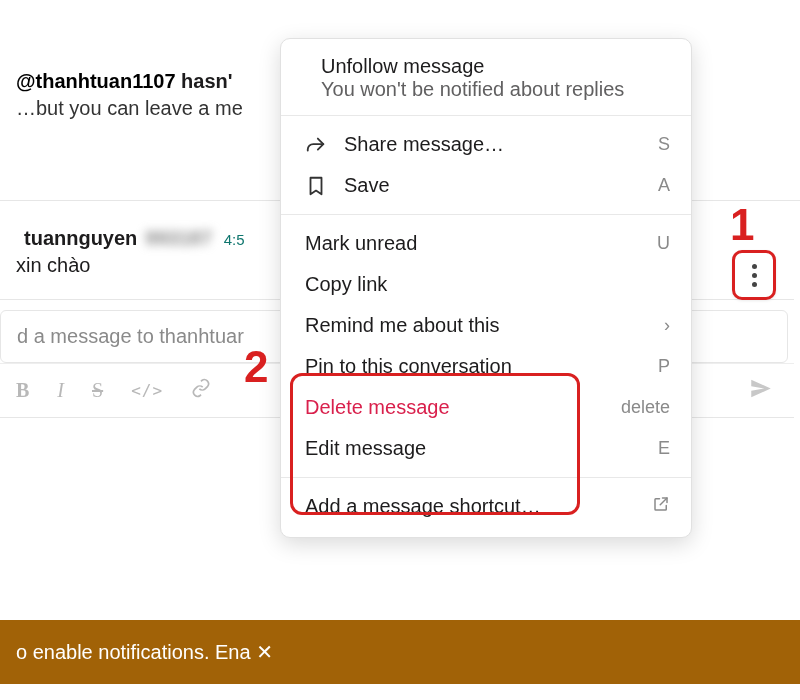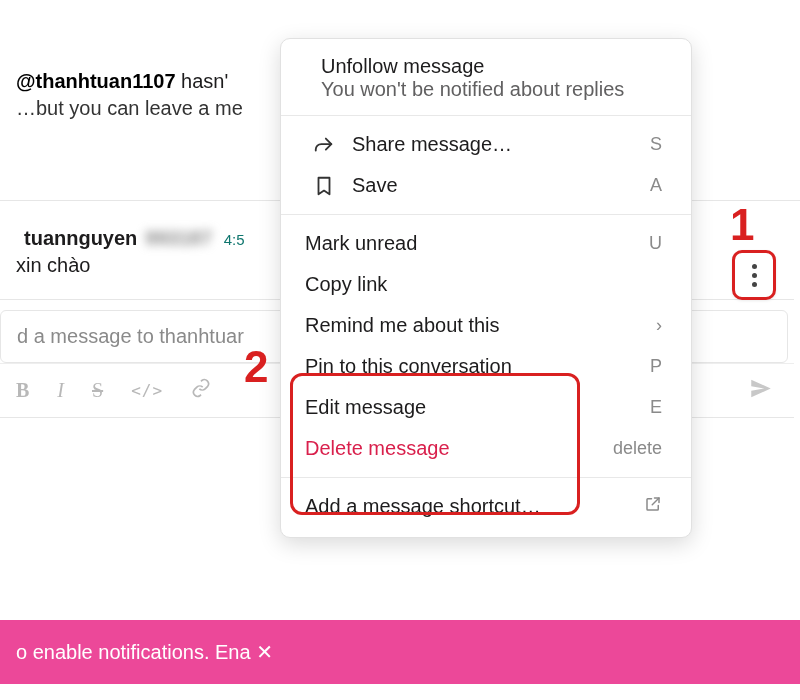--- a/index.html
+++ b/index.html
@@ -122,7 +122,7 @@
 
 <div class="msg-block" style="margin-top:60px;">
   <div class="msg-line1">
-    <span class="mention">@thanhtuan</span><span class="mention blur">1107</span><span style="font-weight:400;"> hasn'</span>
+    <span class="mention">@thanhtuan</span><span class="mention blur">1107</span><span style="font-weight:700;"> hasn'</span>
   </div>
   <div class="msg-line2">…but you can leave a me</div>
 </div>

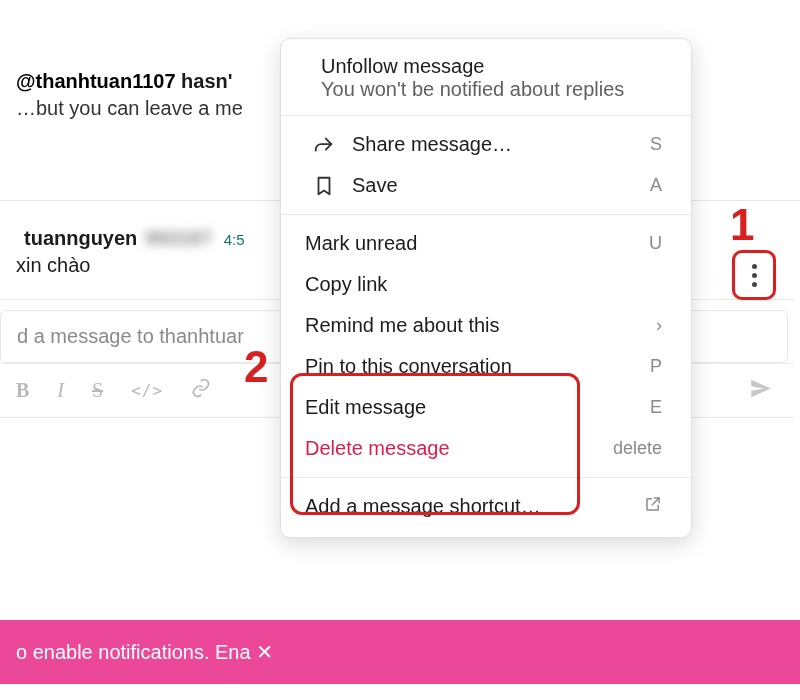--- a/index.html
+++ b/index.html
@@ -68,7 +68,7 @@
   .menu .hsub { font-size:20px; color:#616061; padding:0 24px 6px 24px; }
   .menu .row {
     display:flex; align-items:center;
-    padding:9px 29px;
+    padding:9px 21px;
     font-size:20px;
     cursor:pointer;
     position:relative;

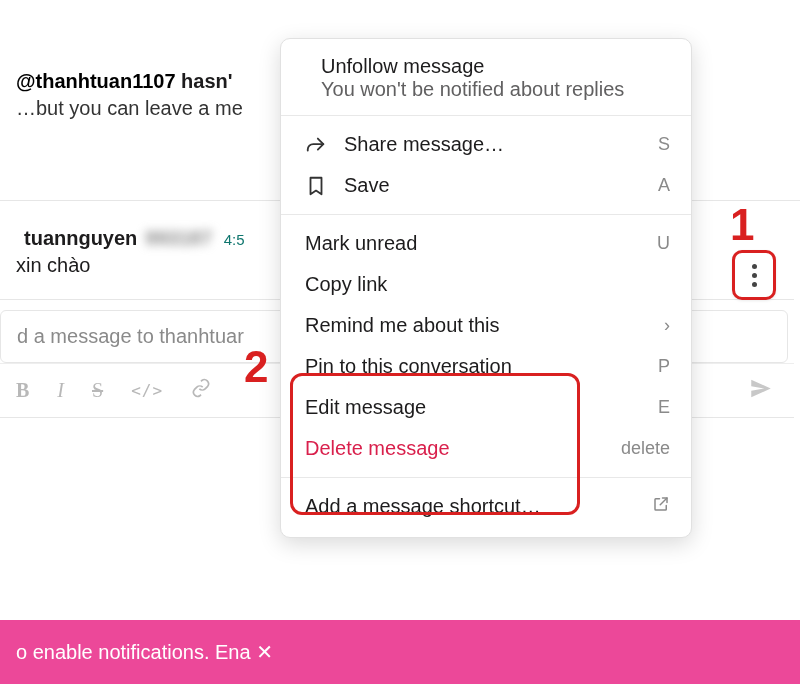--- a/index.html
+++ b/index.html
@@ -216,13 +216,13 @@
     <span class="lab">Pin to this conversation</span>
     <span class="hint">P</span>
   </div>
-  <div class="row noic">
-    <span class="lab">Edit message</span>
-    <span class="hint">E</span>
-  </div>
   <div class="row noic danger">
     <span class="lab">Delete message</span>
     <span class="hint">delete</span>
+  </div>
+  <div class="row noic">
+    <span class="lab">Edit message</span>
+    <span class="hint">E</span>
   </div>
 
   <div class="sep"></div>

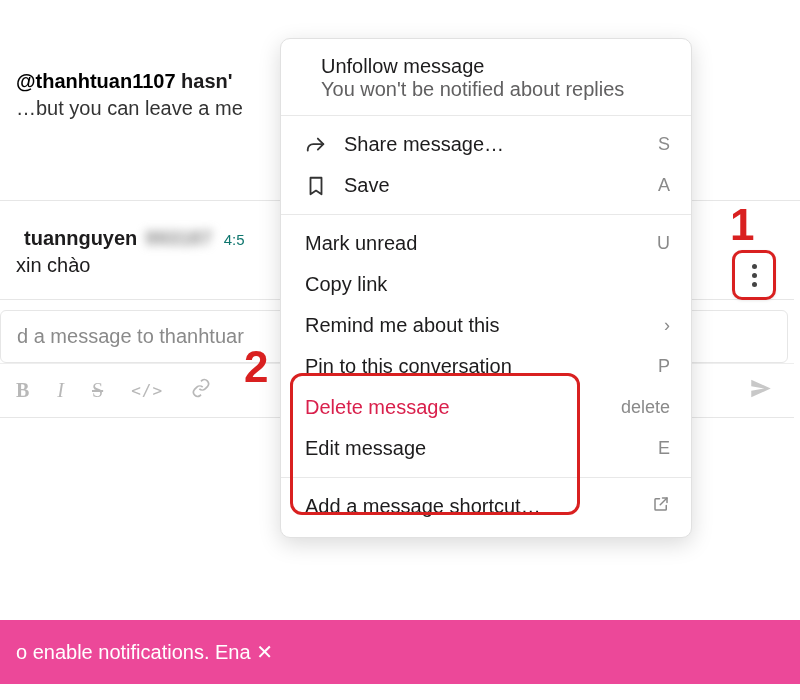--- a/index.html
+++ b/index.html
@@ -46,7 +46,7 @@
   .toolbar-wrap { position:relative; }
   .banner-full {
     position:absolute; left:0; right:0; bottom:16px;
-    background:#ec4899; color:#fff; font-size:20px;
+    background:#a16207; color:#fff; font-size:20px;
     padding:20px 16px;
   }
 

